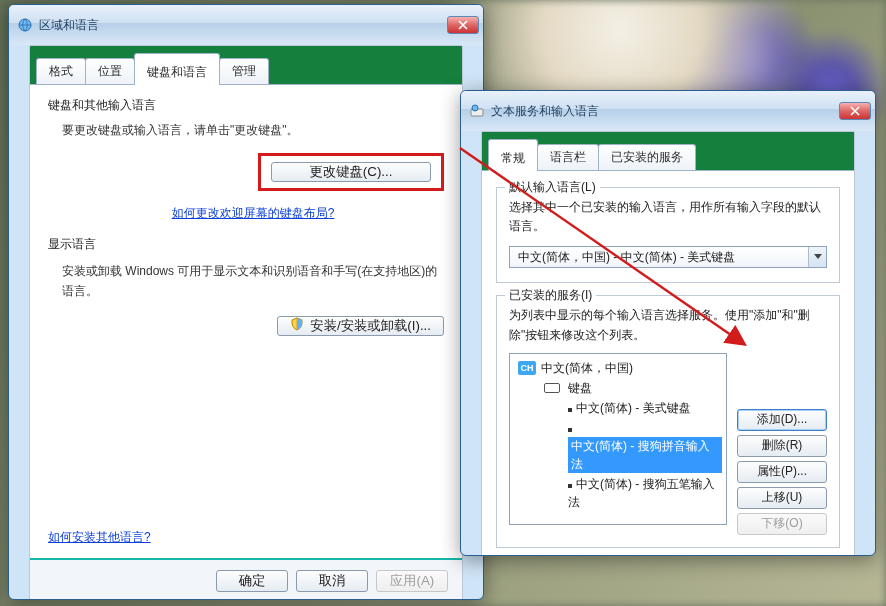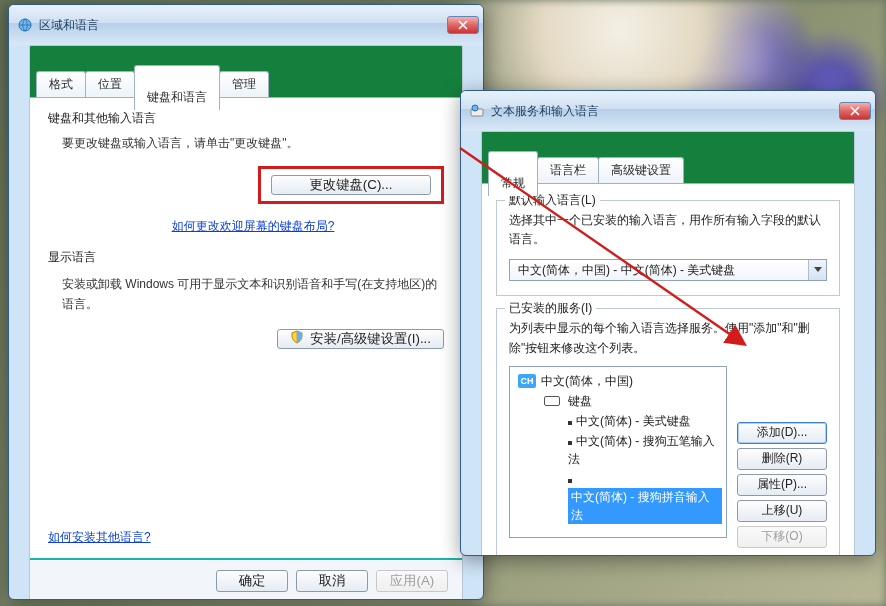--- a/index.html
+++ b/index.html
@@ -76,8 +76,8 @@
   .tab.active {
     background: #fff;
     z-index: 2;
-    padding-top: 23px;
-    top: 13px;
+    padding-top: 10px;
+    top: 1px;
     text-align: center;
   }
   .tab-body {

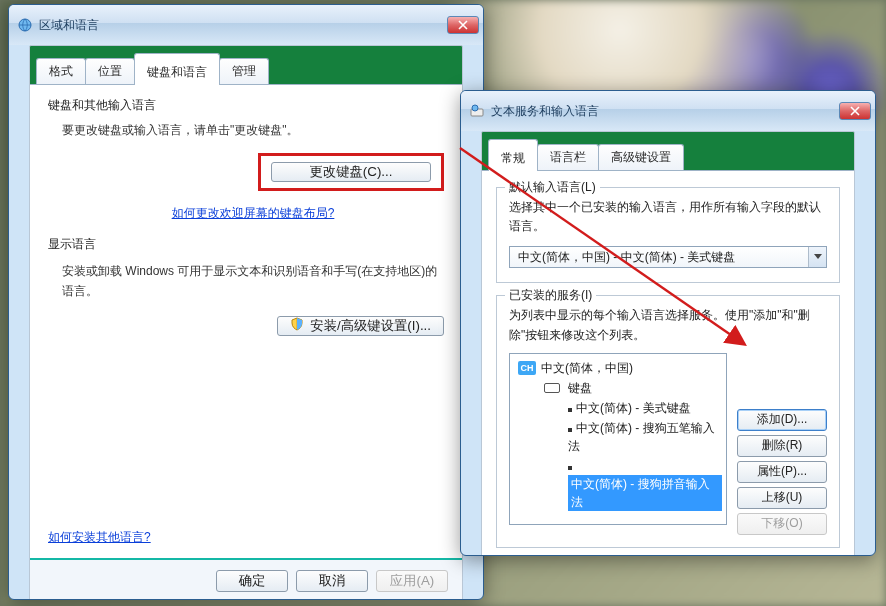--- a/index.html
+++ b/index.html
@@ -236,7 +236,7 @@
     <div class="tabs">
       <div class="tab active">常规</div>
       <div class="tab">语言栏</div>
-      <div class="tab">高级键设置</div>
+      <div class="tab">已安装的服务</div>
     </div>
     <div class="tab-body" style="flex:1;padding:16px 14px;">
       <div class="fieldset">

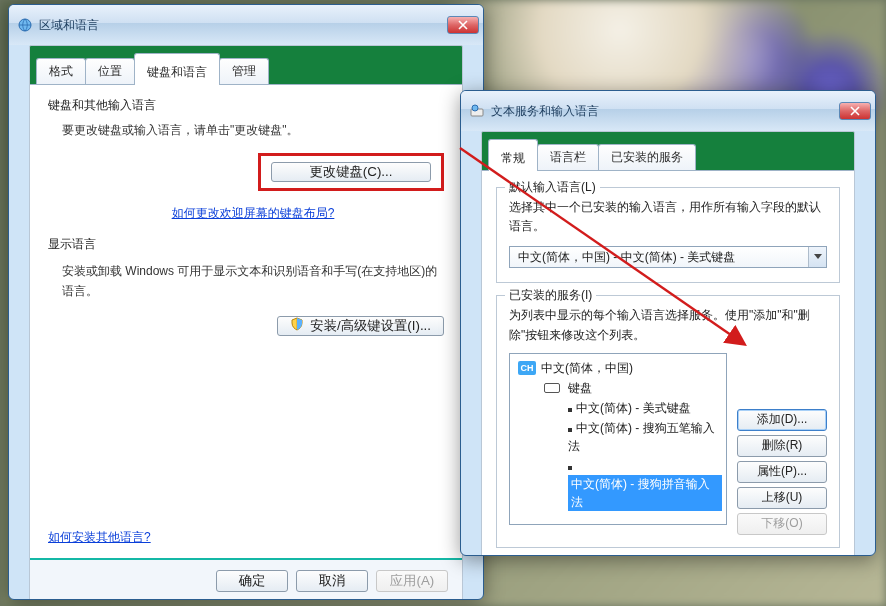--- a/index.html
+++ b/index.html
@@ -201,7 +201,7 @@
                   <path d="M7 1l5 2v3c0 4-3 6-5 7z" fill="#5ab1ff"></path>
                 </svg>
             </span>
-            <span>安装/高级键设置(I)...</span>
+            <span>安装/安装或卸载(I)...</span>
           </button>
         </div>
       </div>

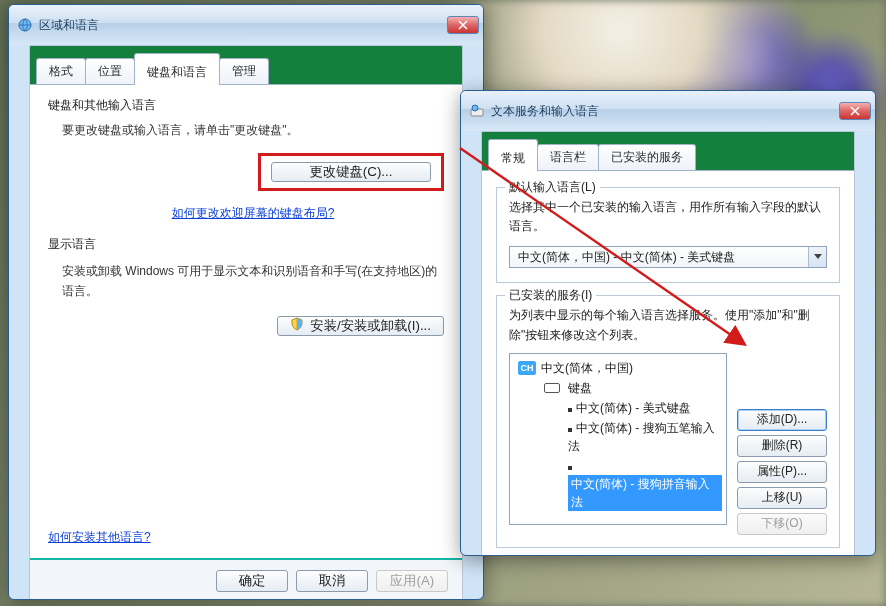--- a/index.html
+++ b/index.html
@@ -265,8 +265,8 @@
               <span>键盘</span>
             </div>
             <div class="tree-l2"><span class="tl-dot"></span><span>中文(简体) - 美式键盘</span></div>
+            <div class="tree-l2"><span class="tl-dot"></span><span class="selected-row">中文(简体) - 搜狗拼音输入法</span></div>
             <div class="tree-l2"><span class="tl-dot"></span><span>中文(简体) - 搜狗五笔输入法</span></div>
-            <div class="tree-l2"><span class="tl-dot"></span><span class="selected-row">中文(简体) - 搜狗拼音输入法</span></div>
           </div>
           <div class="side-btns" style="padding-top:56px;">
             <button class="btn default">添加(D)...</button>

